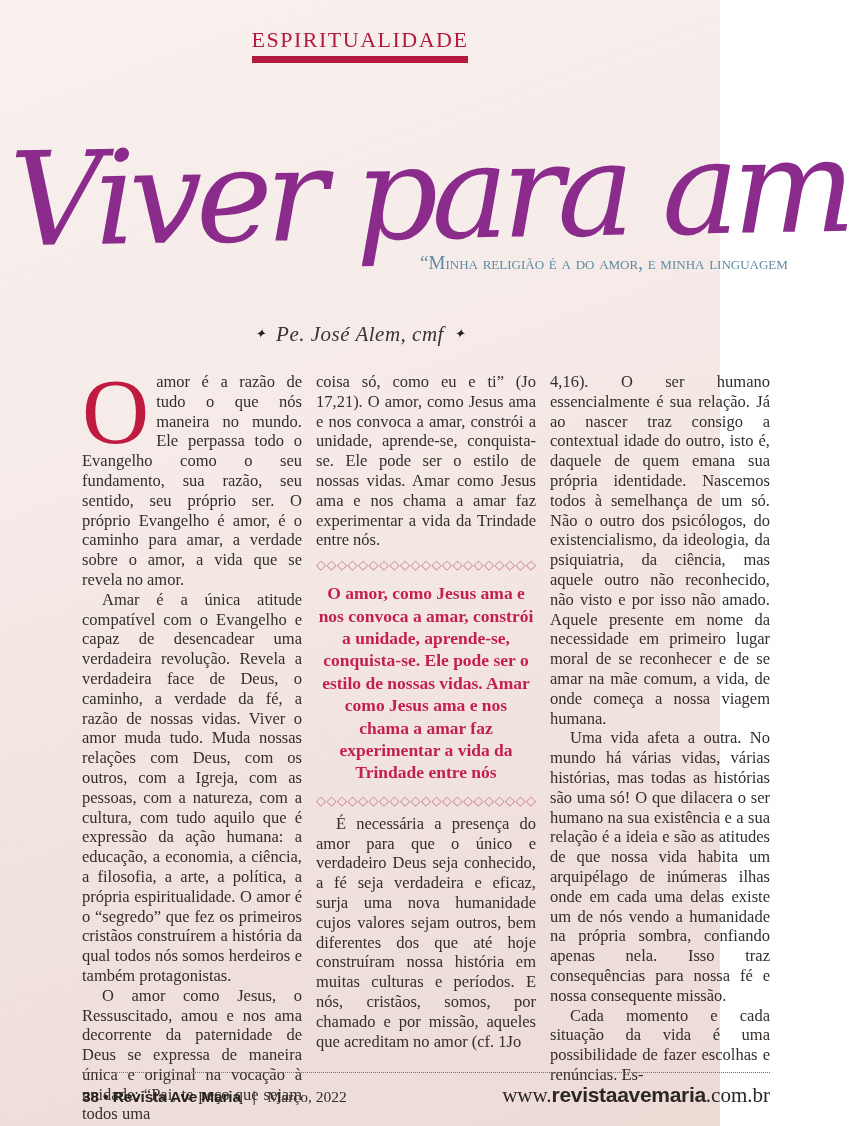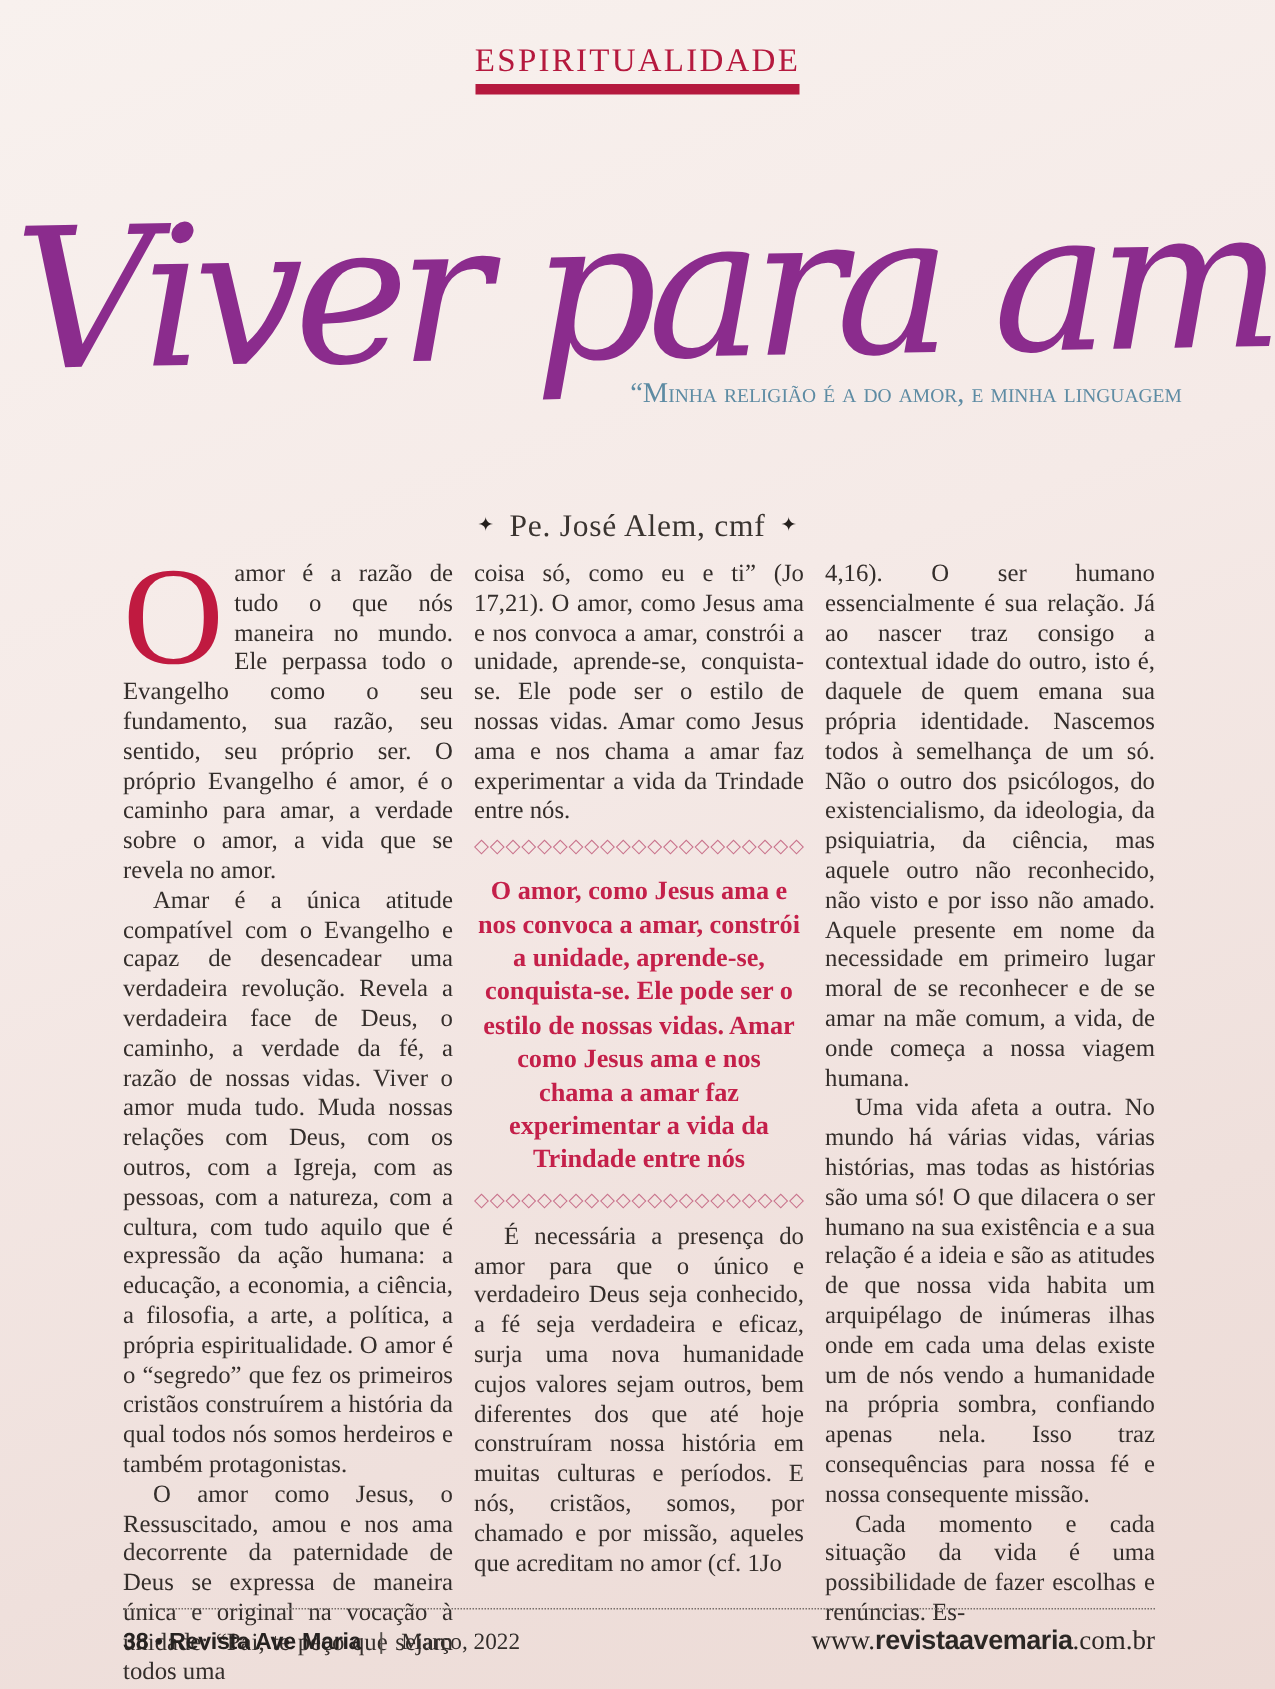--- a/index.html
+++ b/index.html
@@ -7,7 +7,7 @@
   body { font-family:"Liberation Serif", serif; overflow:hidden; }
 
   .page {
-    position:relative; width:850px; height:1126px;
+    position:relative; width:720px; height:1126px;
     background: linear-gradient(160deg, #f8f1ee 0%, #f5eae7 40%, #efe0dc 75%, #ecdad5 100%);
   }
 

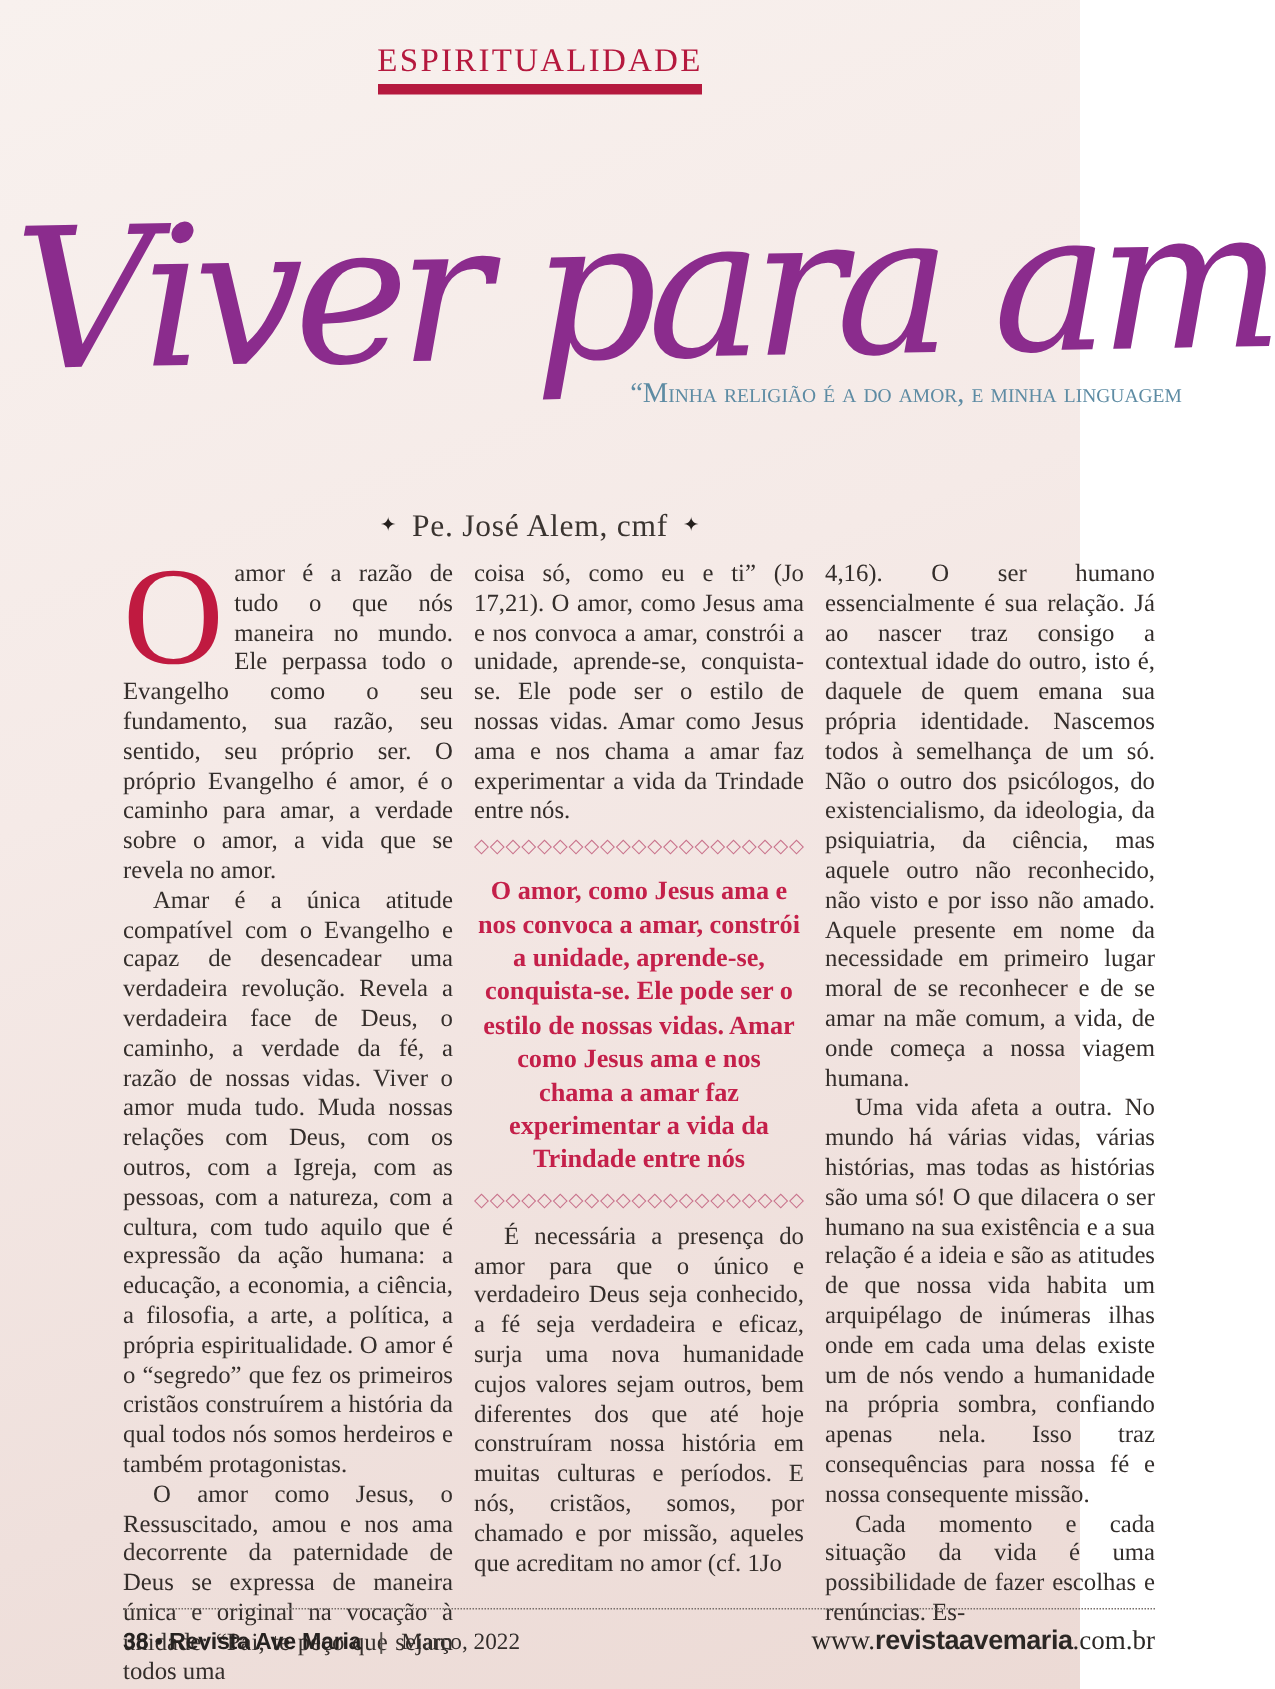--- a/index.html
+++ b/index.html
@@ -39,8 +39,8 @@
 
   
   .byline {
-    position:absolute; top:338px; left:0; width:100%; text-align:center;
-    font-size:21px; color:#3a3430; letter-spacing:0.5px;
+    position:absolute; top:322px; left:0; width:100%; text-align:center;
+    font-size:21px; color:#3a3430; letter-spacing:0.5px;font-style:italic;
   }
   .byline .orn { font-size:13px; vertical-align:3px; margin:0 10px; color:#241f1c; }
 

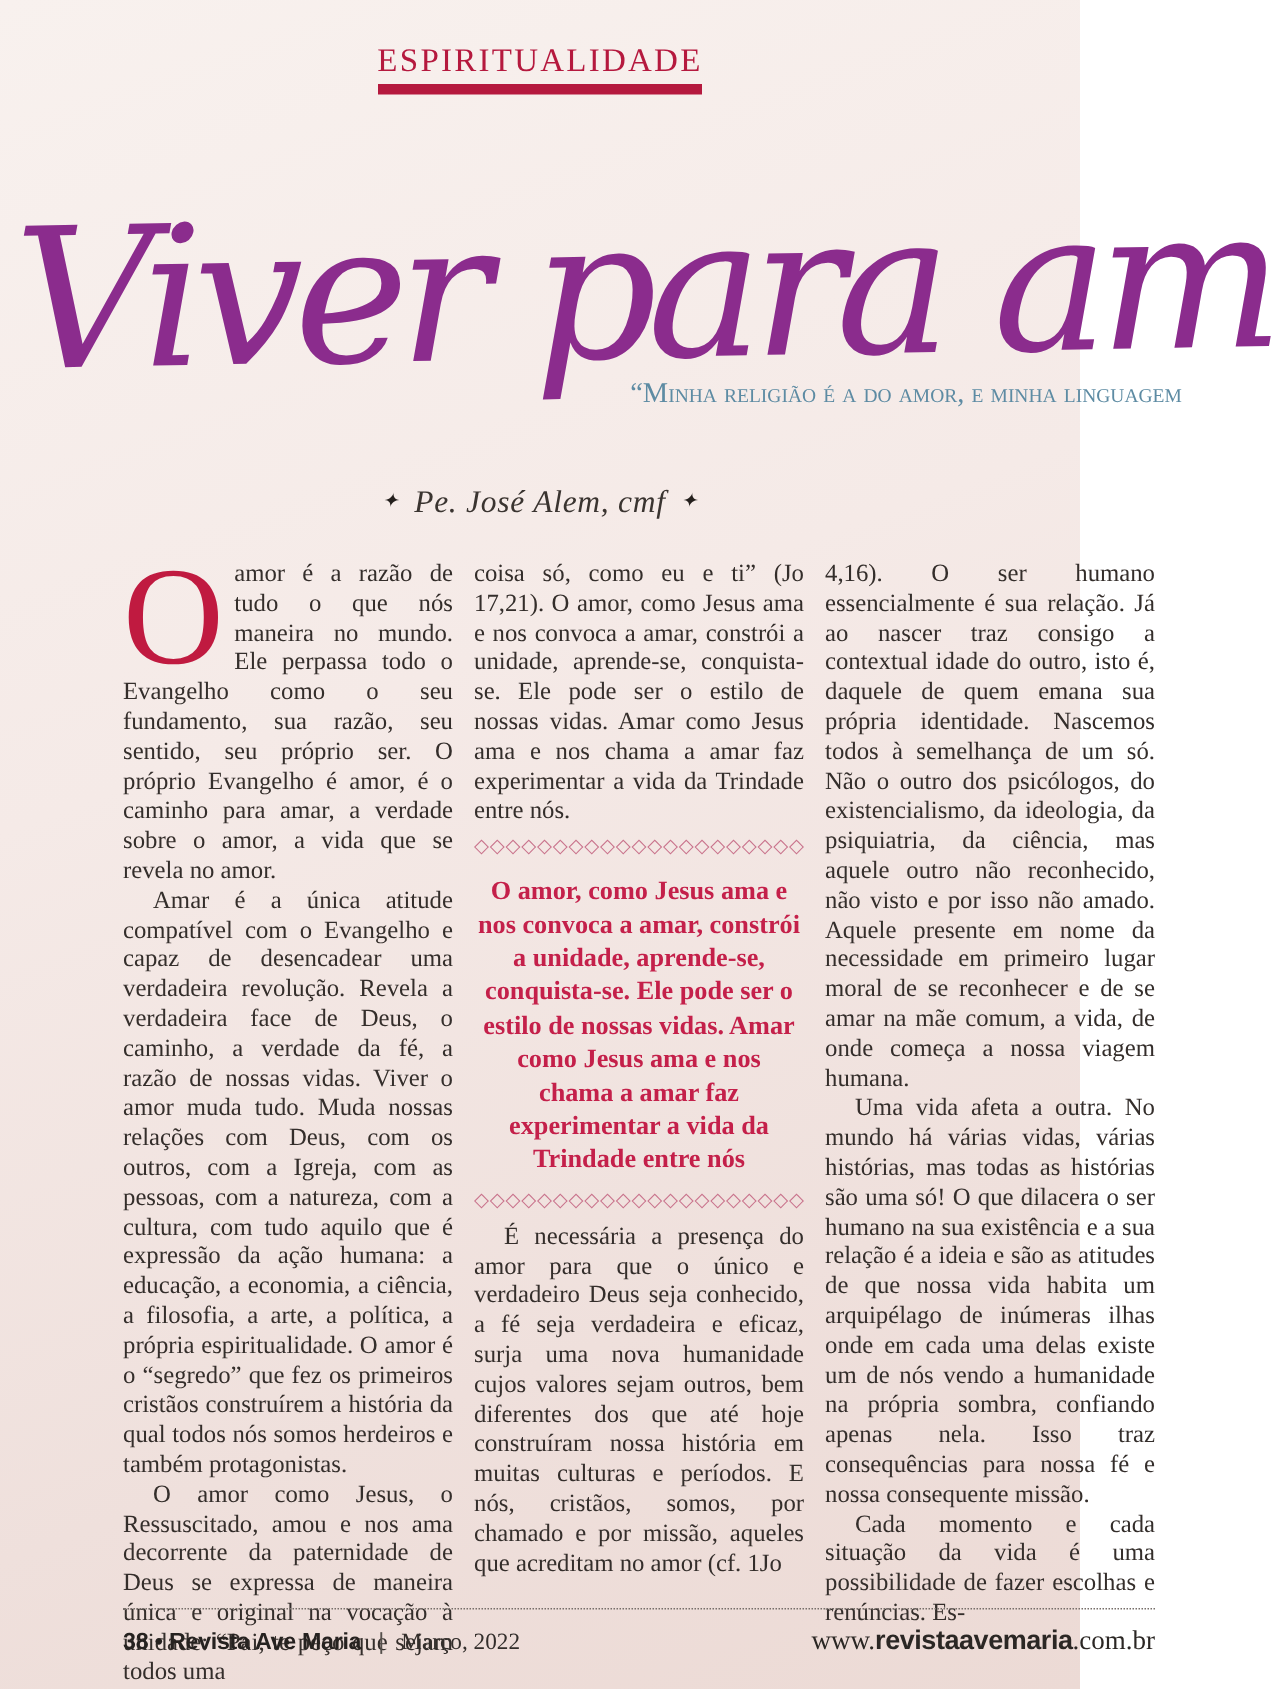--- a/index.html
+++ b/index.html
@@ -83,7 +83,7 @@
   .footer-left .bold { font-weight:bold; letter-spacing:-0.2px;margin-top:44px; }
   .footer-left .pipe { font-weight:normal; color:#55504c; margin:0 7px; }
   .footer-left .date { font-family:"Liberation Serif", serif; font-size:15.5px; color:#332e2b;text-align:center; }
-  .footer-right { font-family:"Liberation Serif", serif; font-size:18px; color:#2b2724; }
+  .footer-right { font-family:"Liberation Serif", serif; font-size:21px; color:#2b2724; }
   .footer-right .domain { font-family:"Liberation Sans", sans-serif; font-weight:bold; letter-spacing:-0.3px; }
 </style>
 </head>

